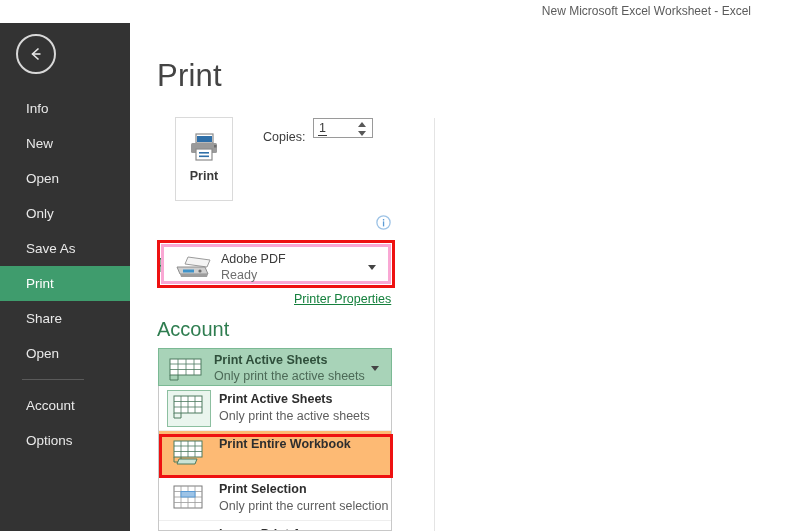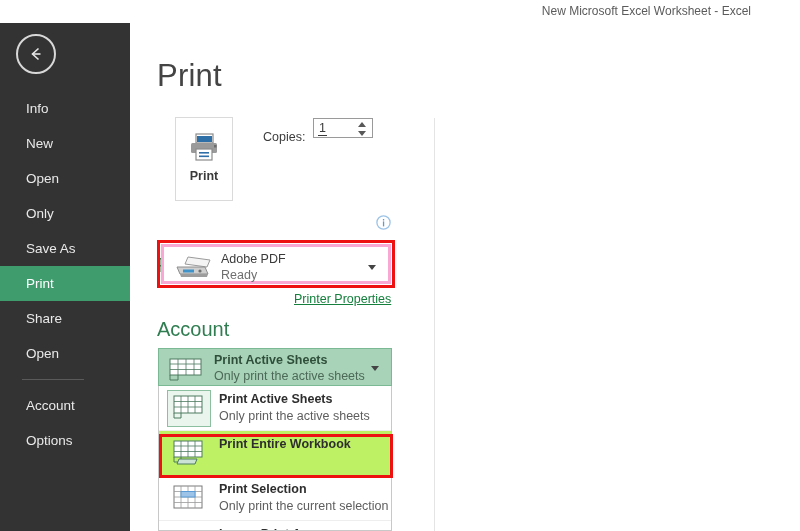--- a/index.html
+++ b/index.html
@@ -158,7 +158,7 @@
     position: relative; height: 45px; cursor: pointer;
     border-bottom: 1px solid #eeeeee;
   }
-  .dd-item.hovergreen { background: #bef264; }
+  .dd-item.hovergreen { background: #fdba74; }
   .dd-item .t {
     position: absolute; left: 60px; top: 6px;
     font-size: 12.5px; color: #2e2e2e; font-weight: bold;

